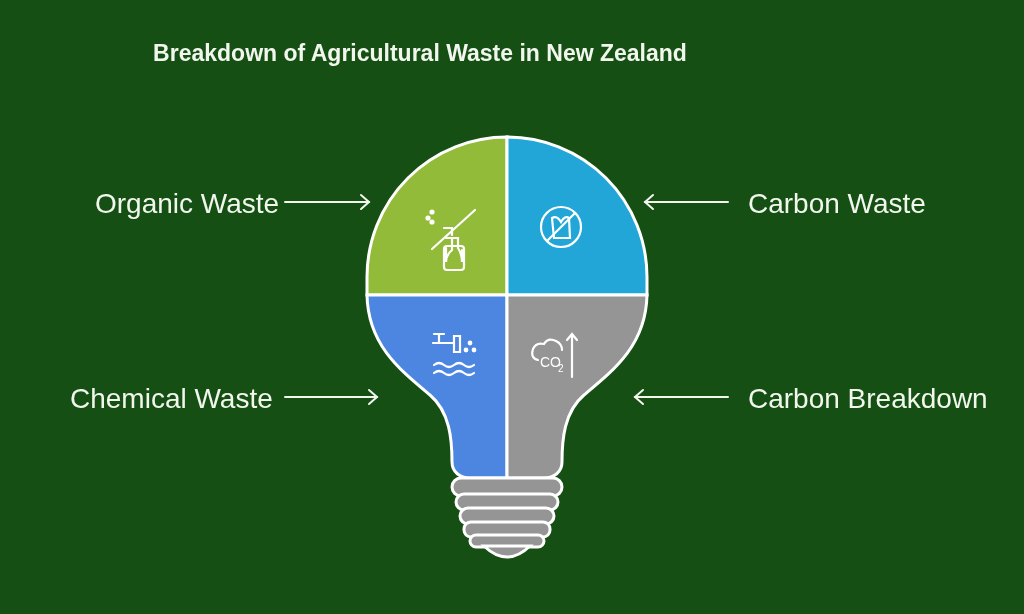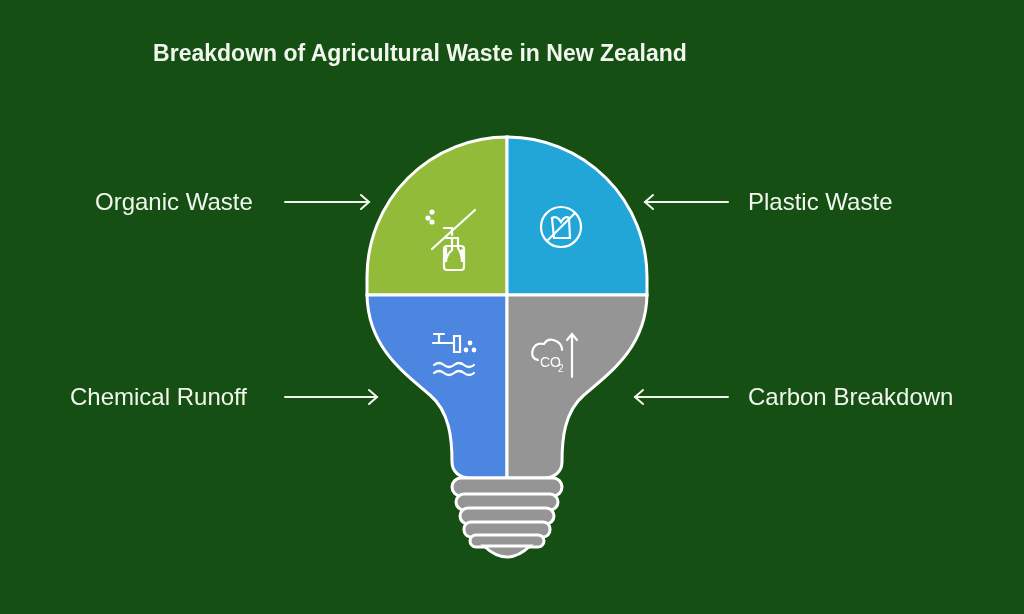--- a/index.html
+++ b/index.html
@@ -5,7 +5,7 @@
   html, body { margin:0; padding:0; }
   body { width:1024px; height:614px; background:#154f14; overflow:hidden; position:relative; font-family:"Liberation Sans", sans-serif; }
   .title { position:absolute; left:0; top:40px; width:840px; text-align:center; color:#f2f7ee; font-weight:bold; font-size:23px; }
-  .label { position:absolute; color:#f2f7ee; font-size:24px; }
+  .label { position:absolute; color:#f2f7ee; font-size:28px; }
   svg.main { position:absolute; left:0; top:0; }
 </style>
 </head>

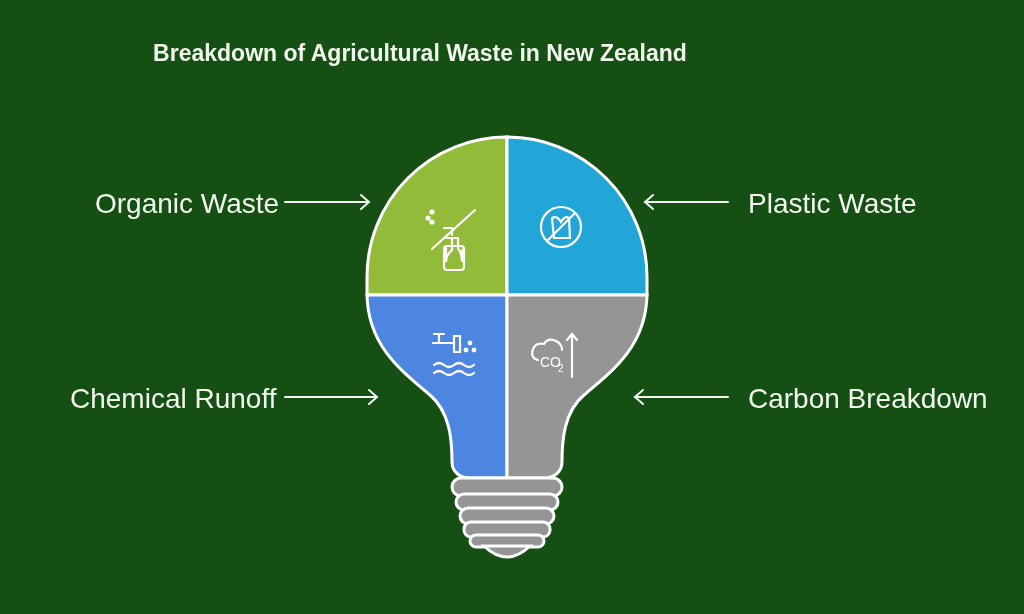--- a/index.html
+++ b/index.html
@@ -80,7 +80,7 @@
 </svg>
 
 <div class="label" style="left:95px; top:188px;">Organic Waste</div>
-<div class="label" style="left:748px; top:188px;">Plastic Waste</div>
+<div class="label" style="left:748px; top:188px;">Carbon Waste</div>
 <div class="label" style="left:70px; top:383px;">Chemical Runoff</div>
 <div class="label" style="left:748px; top:383px;">Carbon Breakdown</div>
 

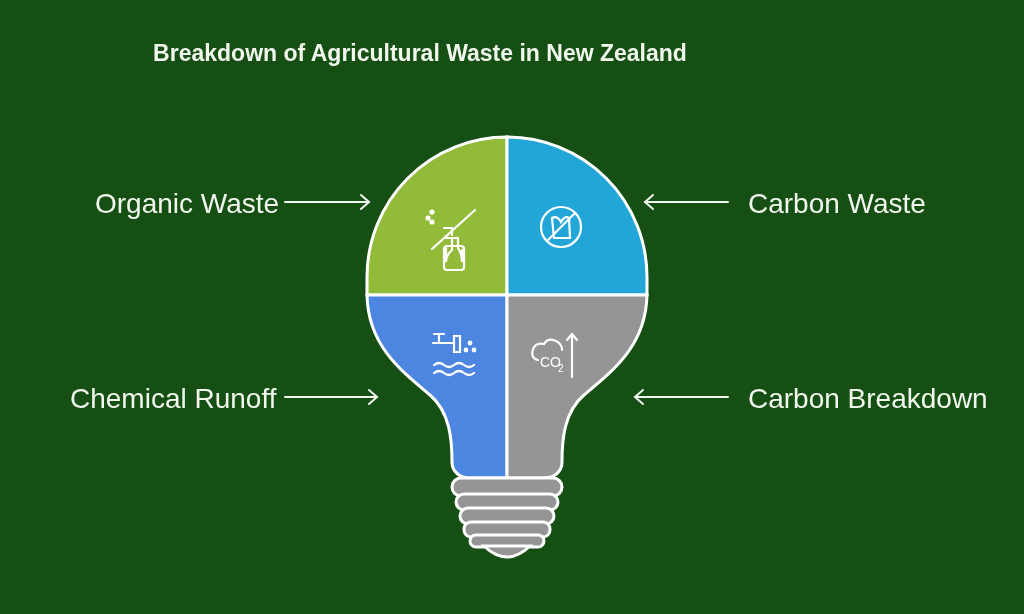--- a/index.html
+++ b/index.html
@@ -81,7 +81,7 @@
 
 <div class="label" style="left:95px; top:188px;">Organic Waste</div>
 <div class="label" style="left:748px; top:188px;">Carbon Waste</div>
-<div class="label" style="left:70px; top:383px;">Chemical Runoff</div>
+<div class="label" style="left:70px; top:383px;">Chemical Waste</div>
 <div class="label" style="left:748px; top:383px;">Carbon Breakdown</div>
 
 </body></html>

